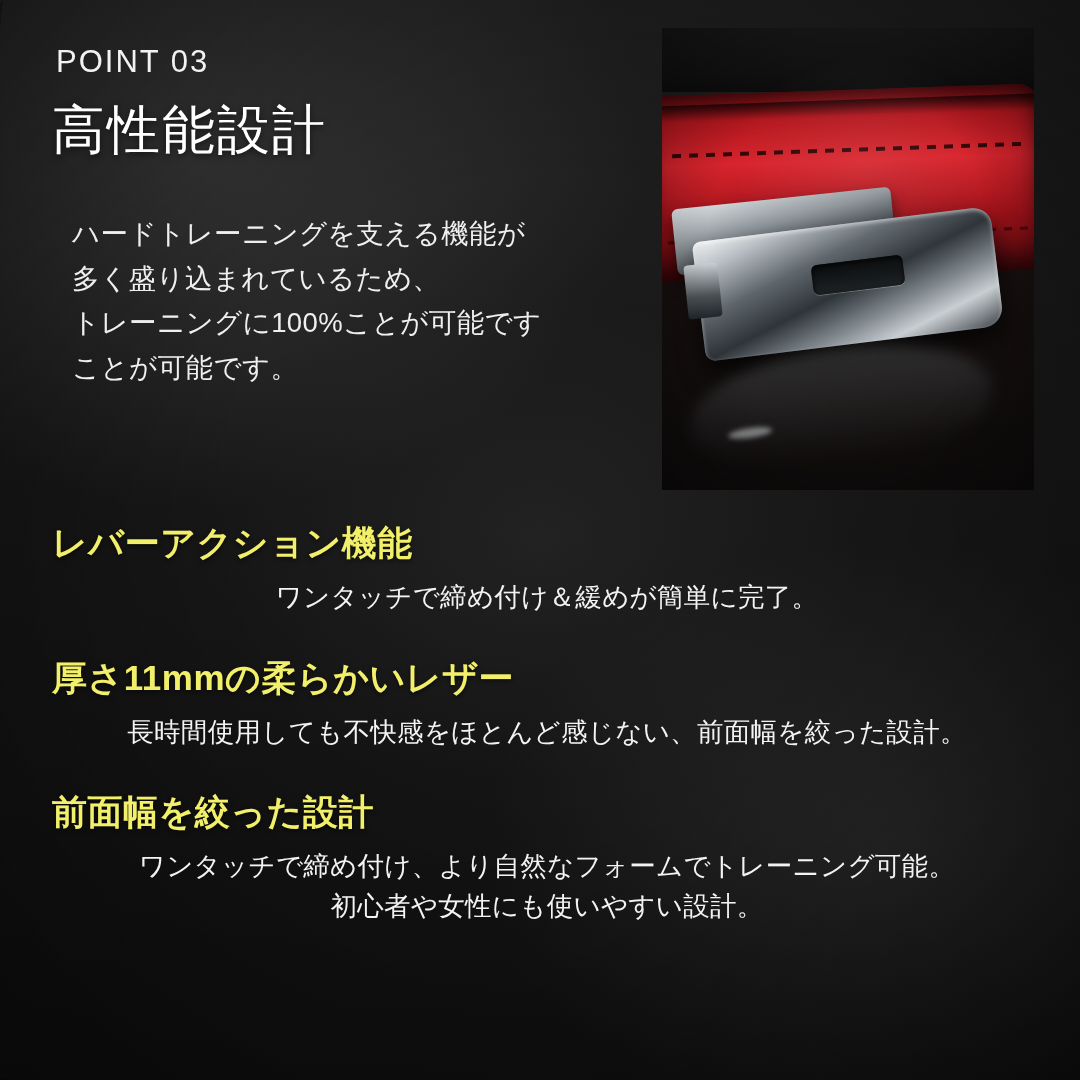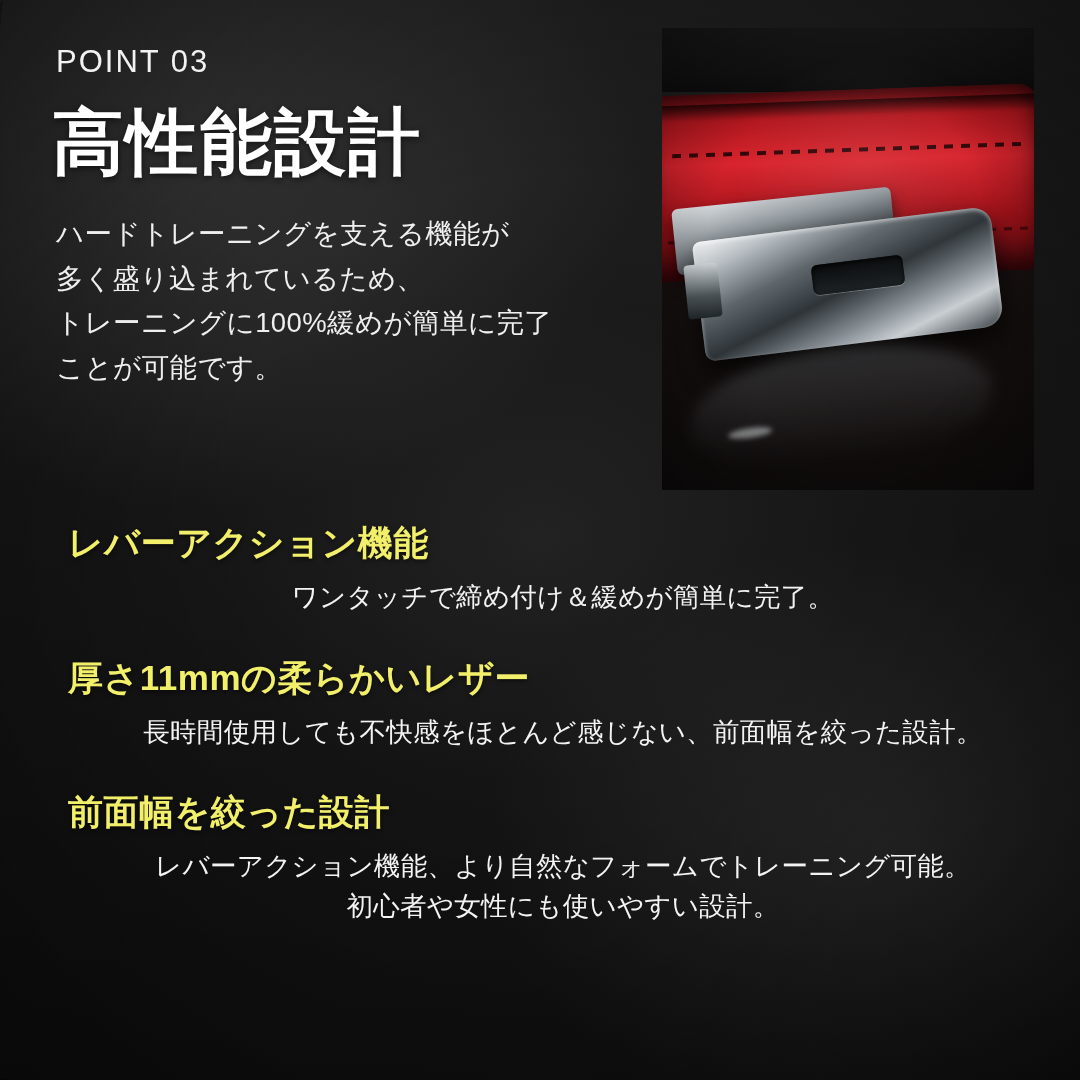--- a/index.html
+++ b/index.html
@@ -53,8 +53,8 @@
     position: absolute;
     left: 52px;
     top: 95px;
-    font-size: 72px;
-    font-weight: 700;
+    font-size: 53px;
+    font-weight: 400;
     letter-spacing: 2px;
     color: #ffffff;
     text-shadow: 0 2px 6px rgba(0,0,0,0.6);

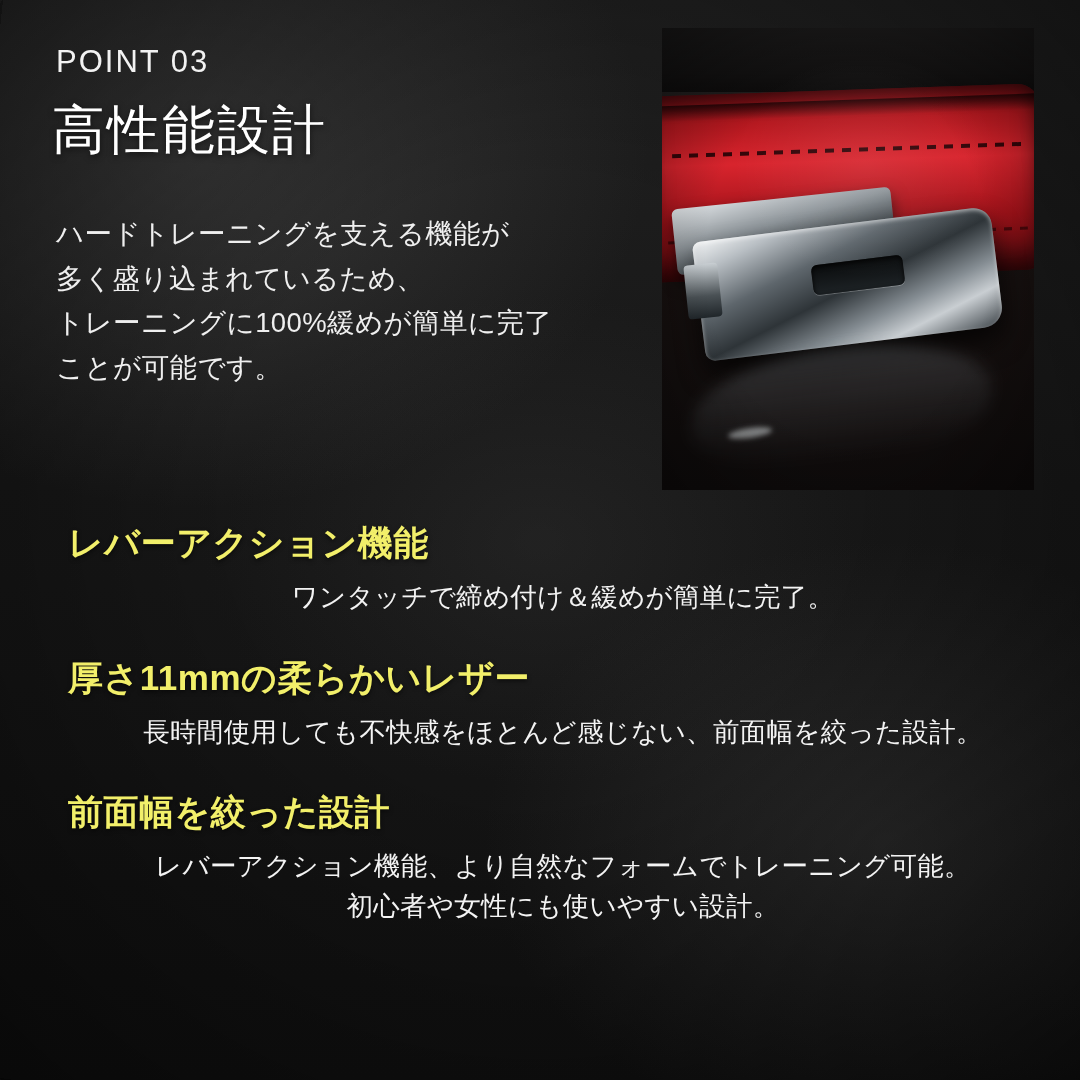--- a/index.html
+++ b/index.html
@@ -61,7 +61,7 @@
   }
   .lead {
     position: absolute;
-    left: 56px;
+    left: 72px;
     top: 212px;
     width: 560px;
     font-size: 27.5px;

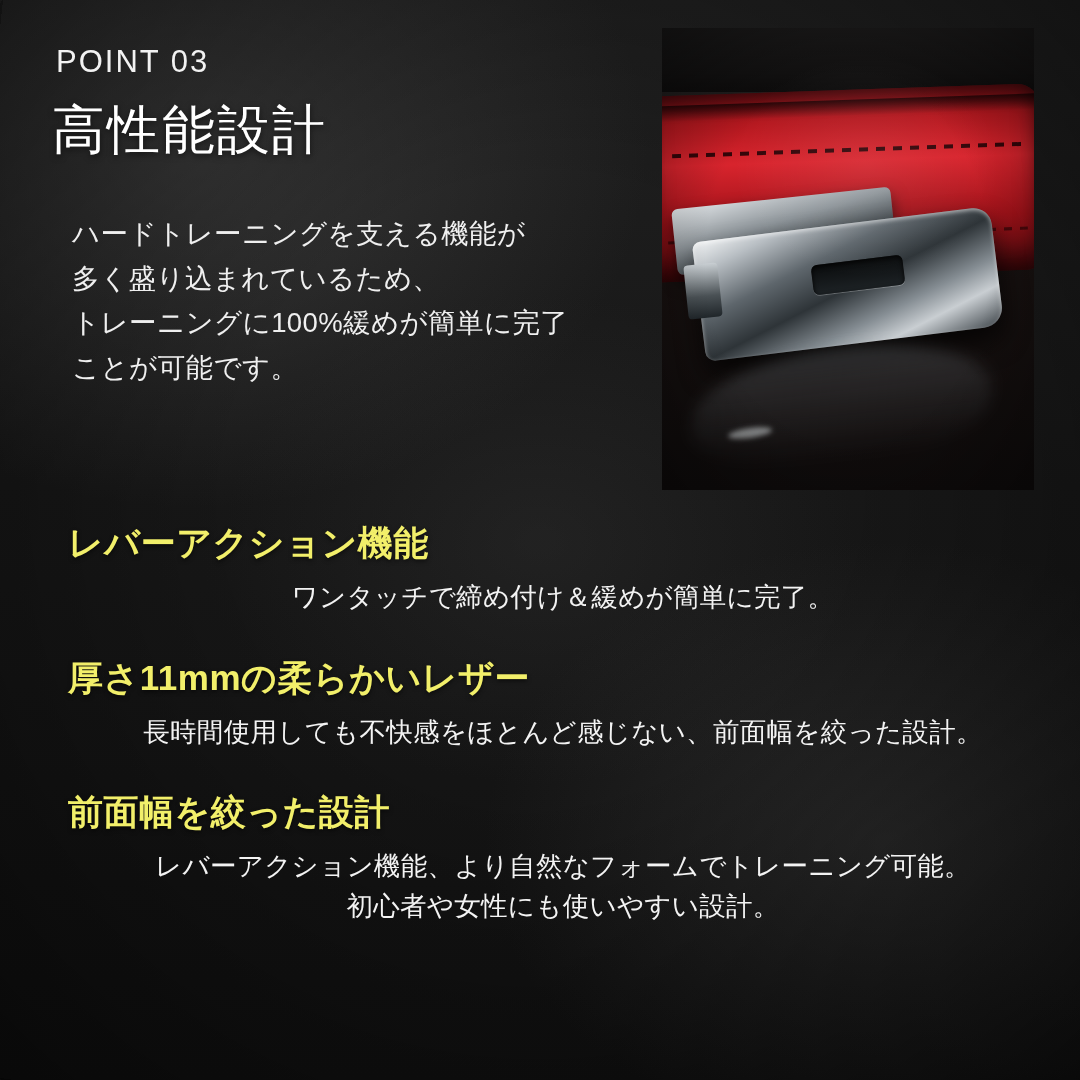--- a/index.html
+++ b/index.html
@@ -222,7 +222,7 @@
     <div class="lead">
       <div>ハードトレーニングを支える機能が</div>
       <div>多く盛り込まれているため、</div>
-      <div>トレーニングに100%緩めが簡単に完了</div>
+      <div>トレーニングに100%ことが可能です</div>
       <div>ことが可能です。</div>
     </div>
 

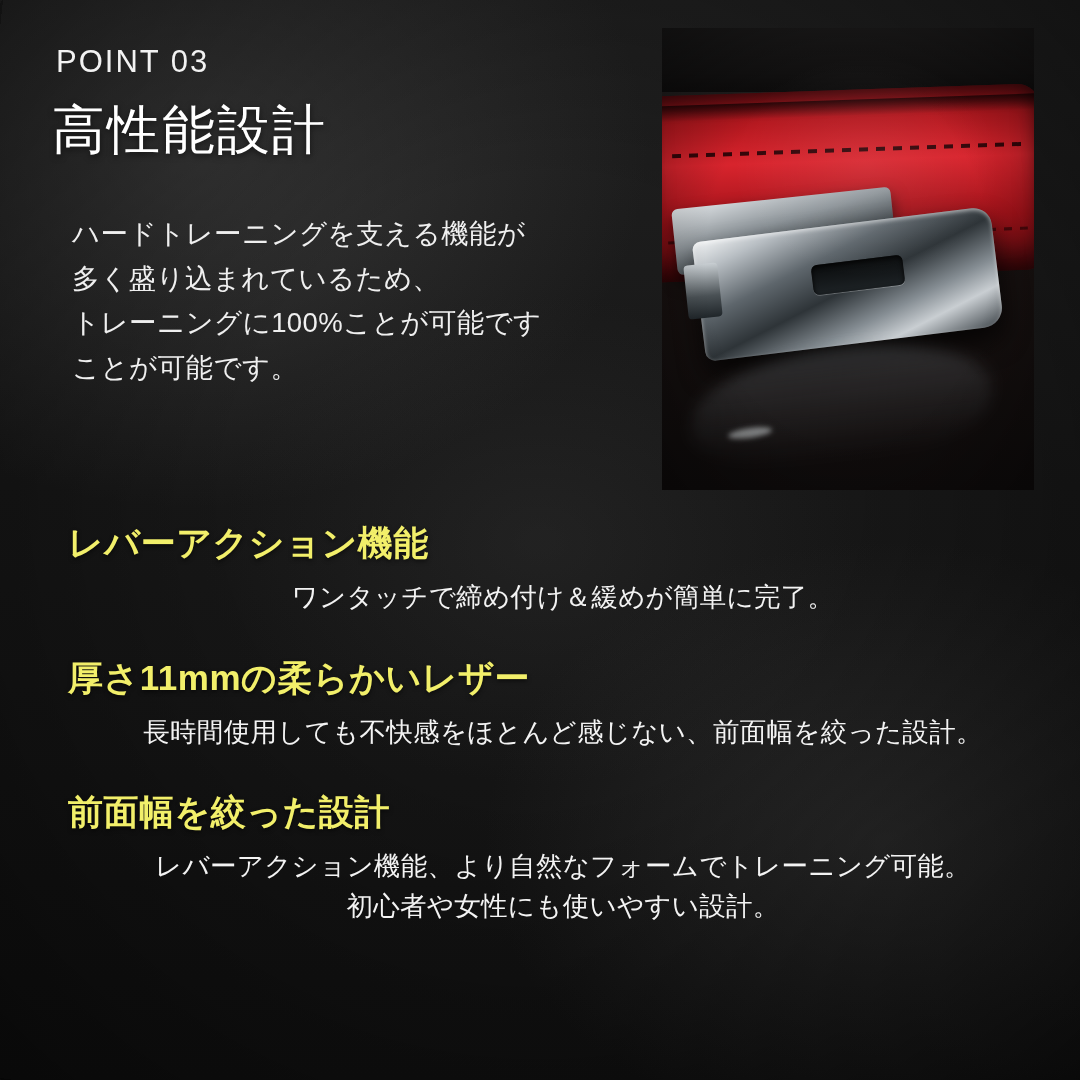--- a/index.html
+++ b/index.html
@@ -186,7 +186,7 @@
   }
 
   
-  .features { position: absolute; left: 68px; top: 520px; width: 990px; }
+  .features { position: absolute; left: 52px; top: 520px; width: 990px; }
   .feature { margin-bottom: 30px; }
   .feature-title {
     font-size: 35px;

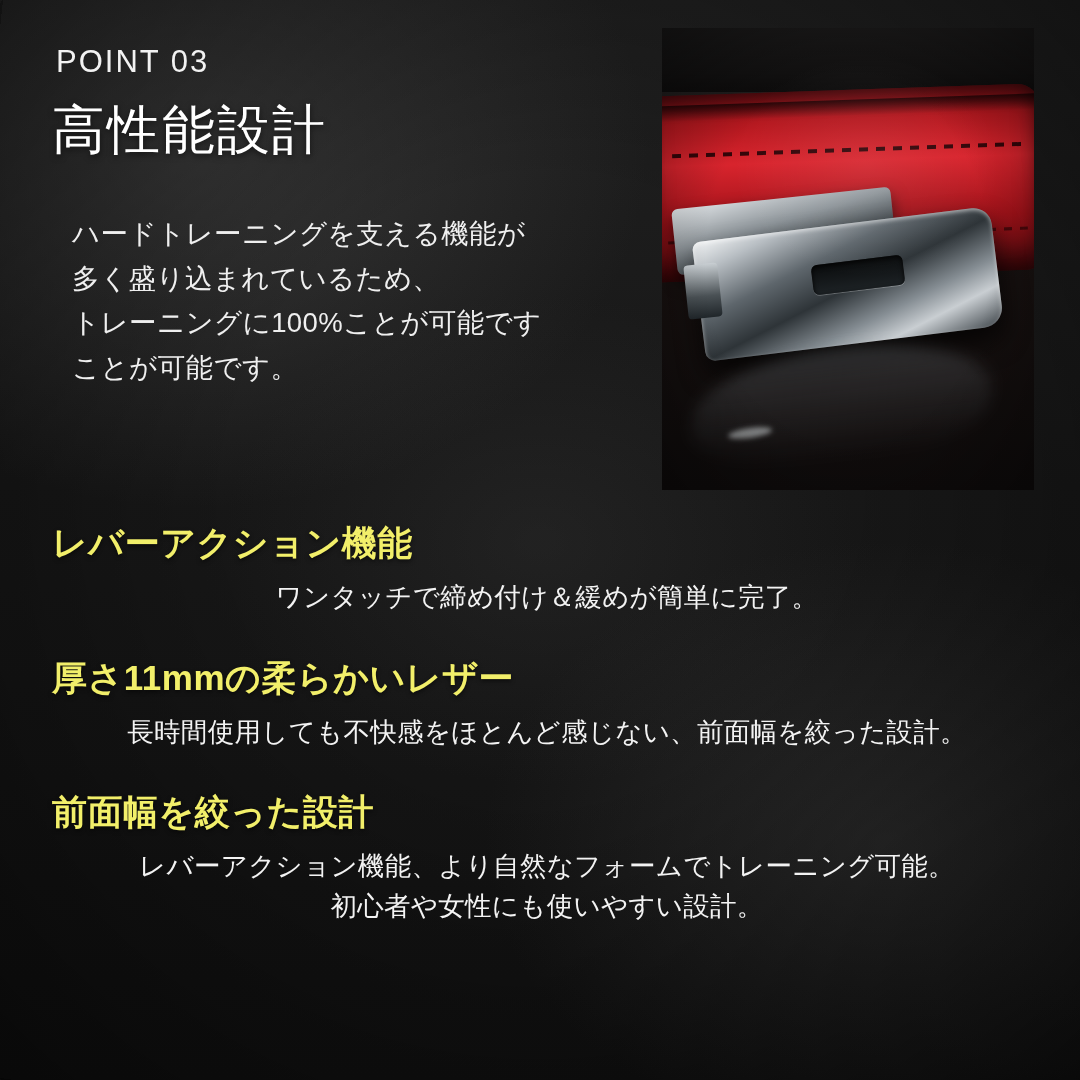--- a/index.html
+++ b/index.html
@@ -257,7 +257,7 @@
 
       <div class="feature f3">
         <p class="feature-title">前面幅を絞った設計</p>
-        <p class="feature-body">レバーアクション機能、より自然なフォームでトレーニング可能。</p>
+        <p class="feature-body">ワンタッチで締め付け、より自然なフォームでトレーニング可能。</p>
         <p class="feature-body">初心者や女性にも使いやすい設計。</p>
       </div>
 

